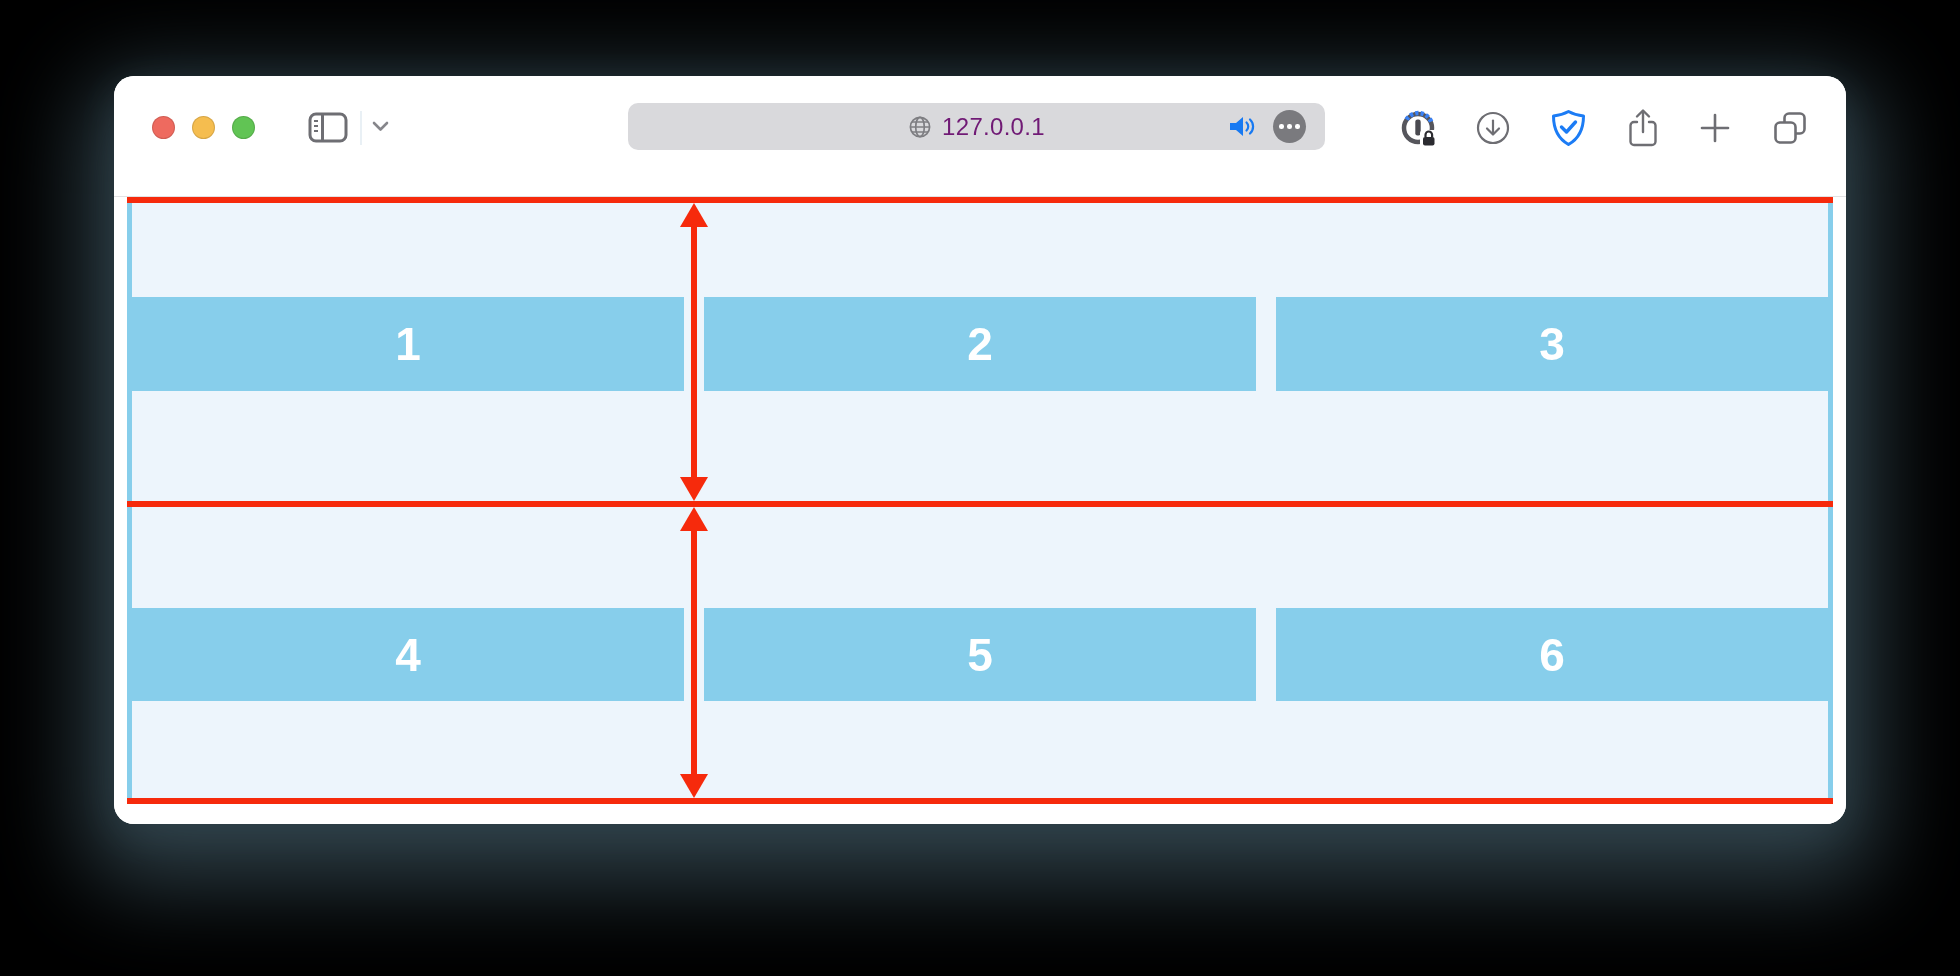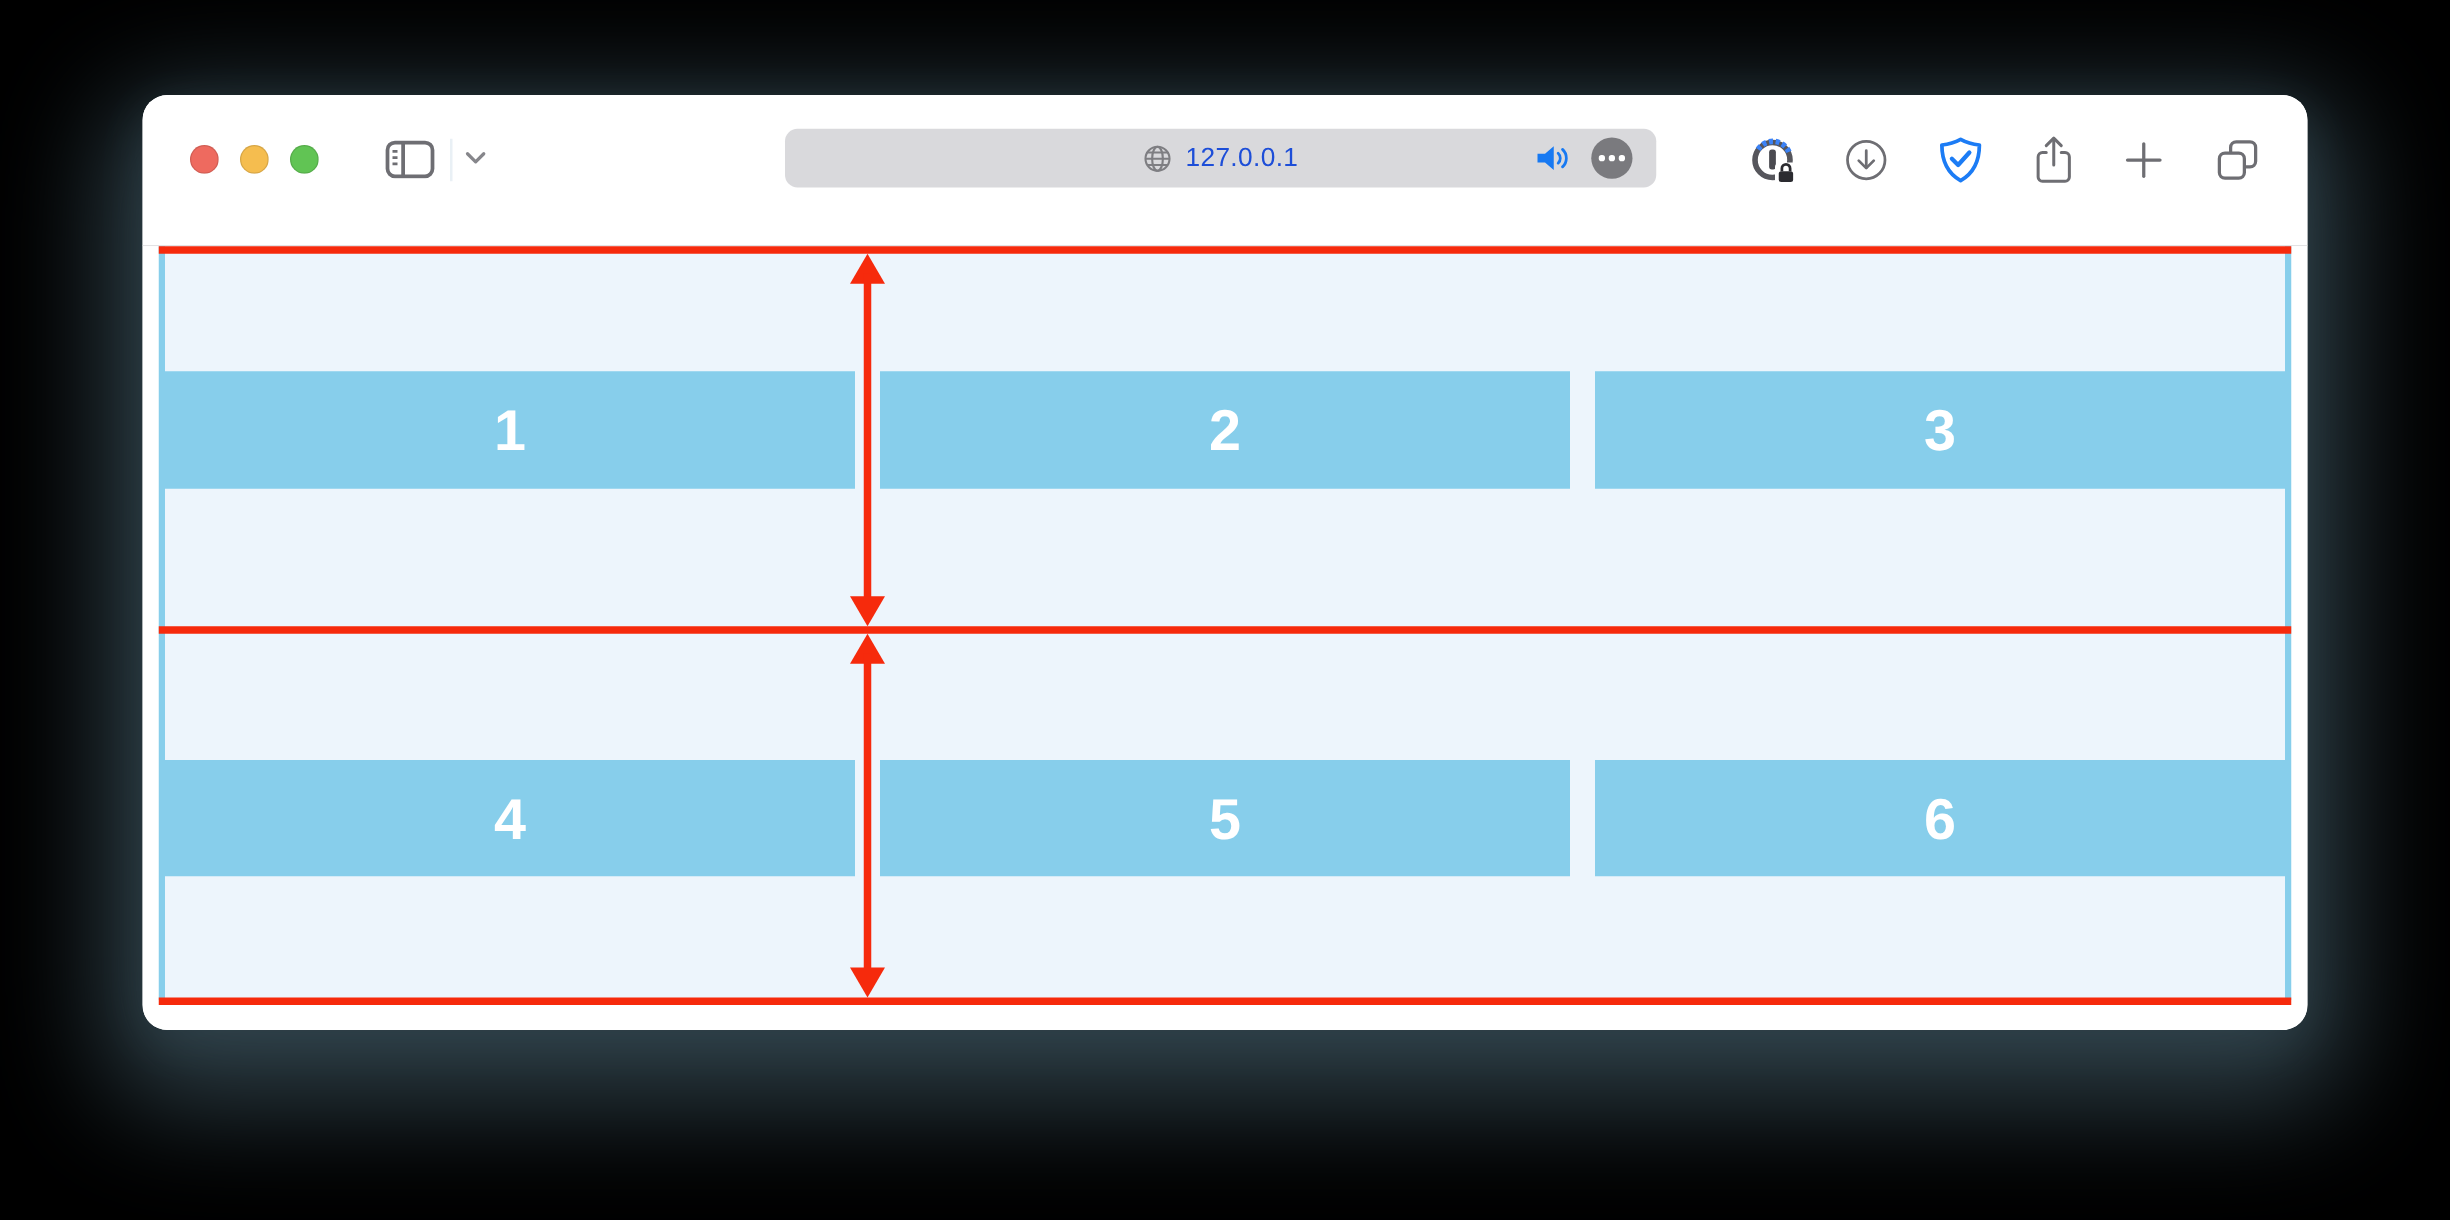--- a/index.html
+++ b/index.html
@@ -35,7 +35,7 @@
     background:#d9d9dc;border-radius:10px;
     display:flex;align-items:center;justify-content:center;gap:10px;
   }
-  .url-text{font-size:21px;color:#1d4ed8;letter-spacing:.3px;}
+  .url-text{font-size:24px;color:#701a75;letter-spacing:.3px;}
   .urlbar .spk{position:absolute;left:601px;top:12px;}
   .ellipsis-btn{position:absolute;left:645px;top:7px;width:33px;height:33px;border-radius:50%;background:#7a7a7e;display:flex;align-items:center;justify-content:center;gap:3.5px;border:none;}
   .ellipsis-btn i{width:4.5px;height:4.5px;border-radius:50%;background:#fff;}

